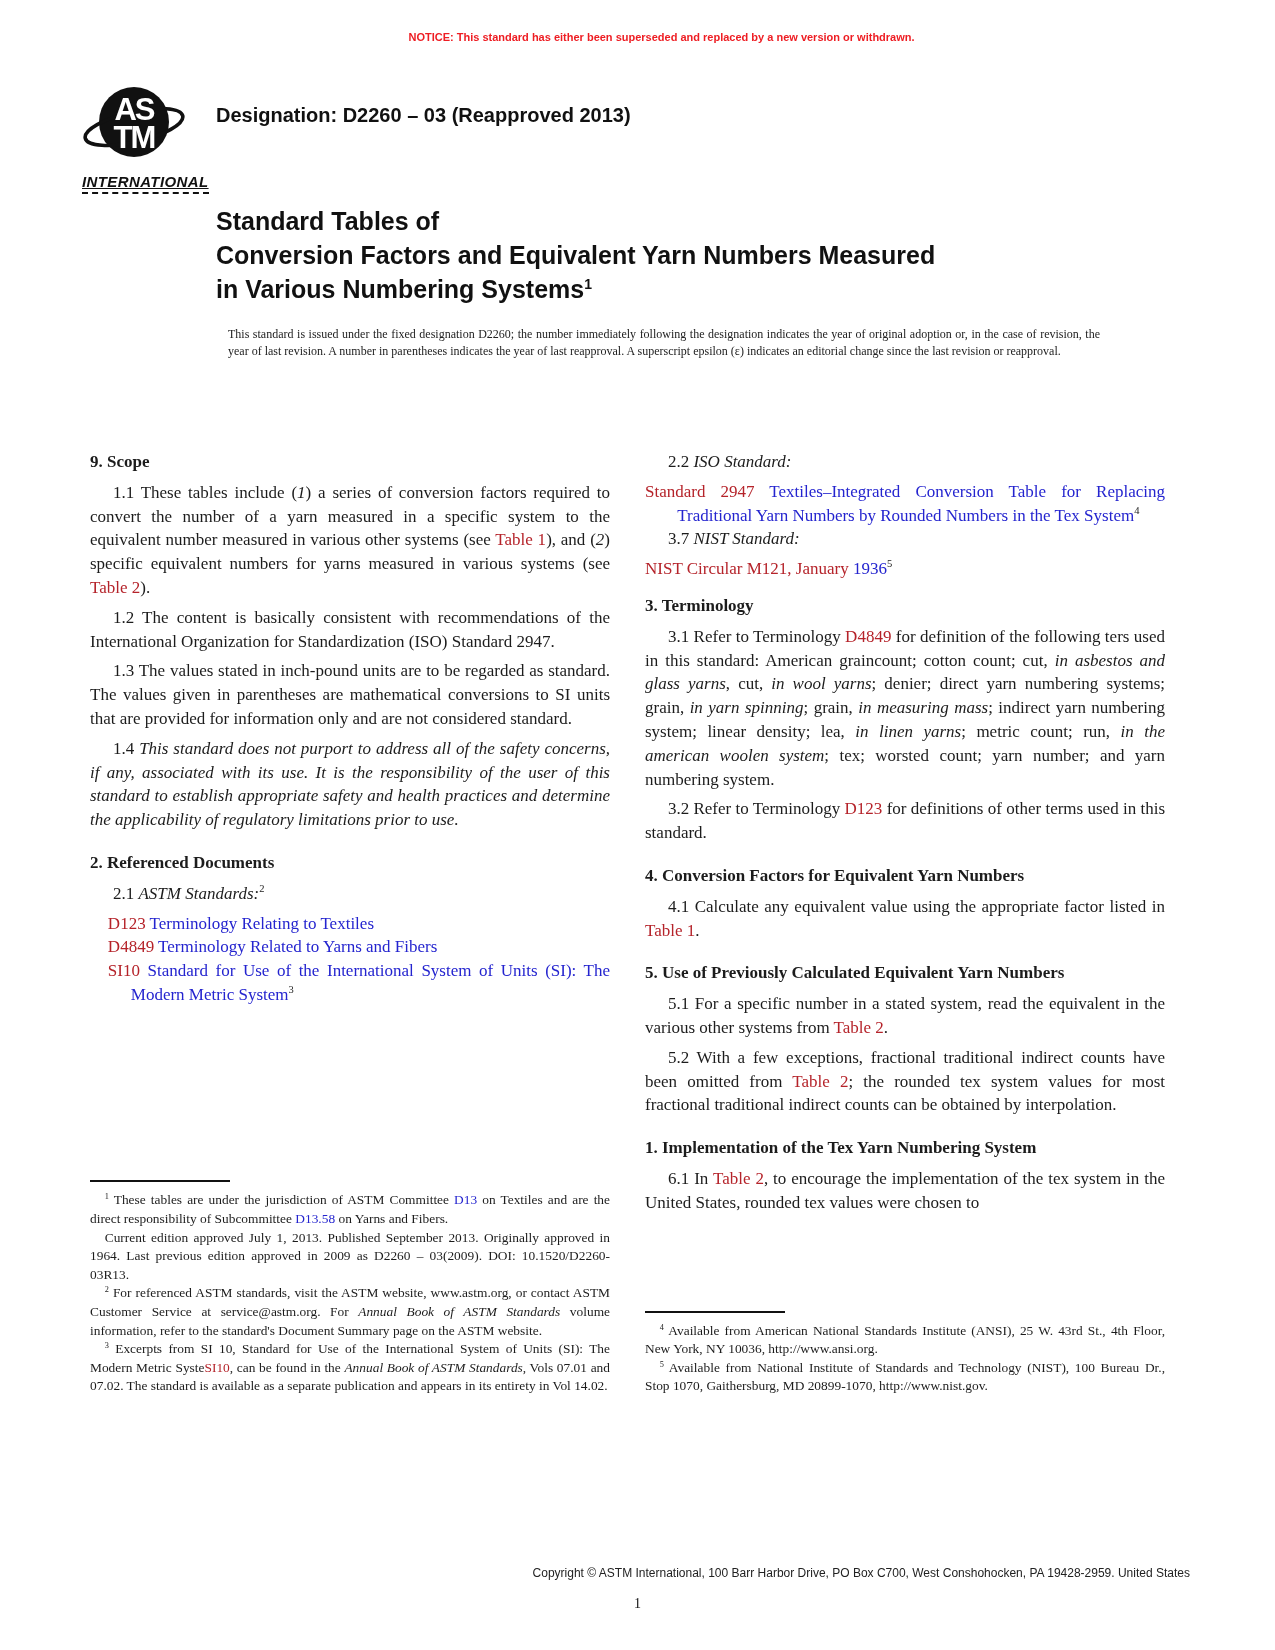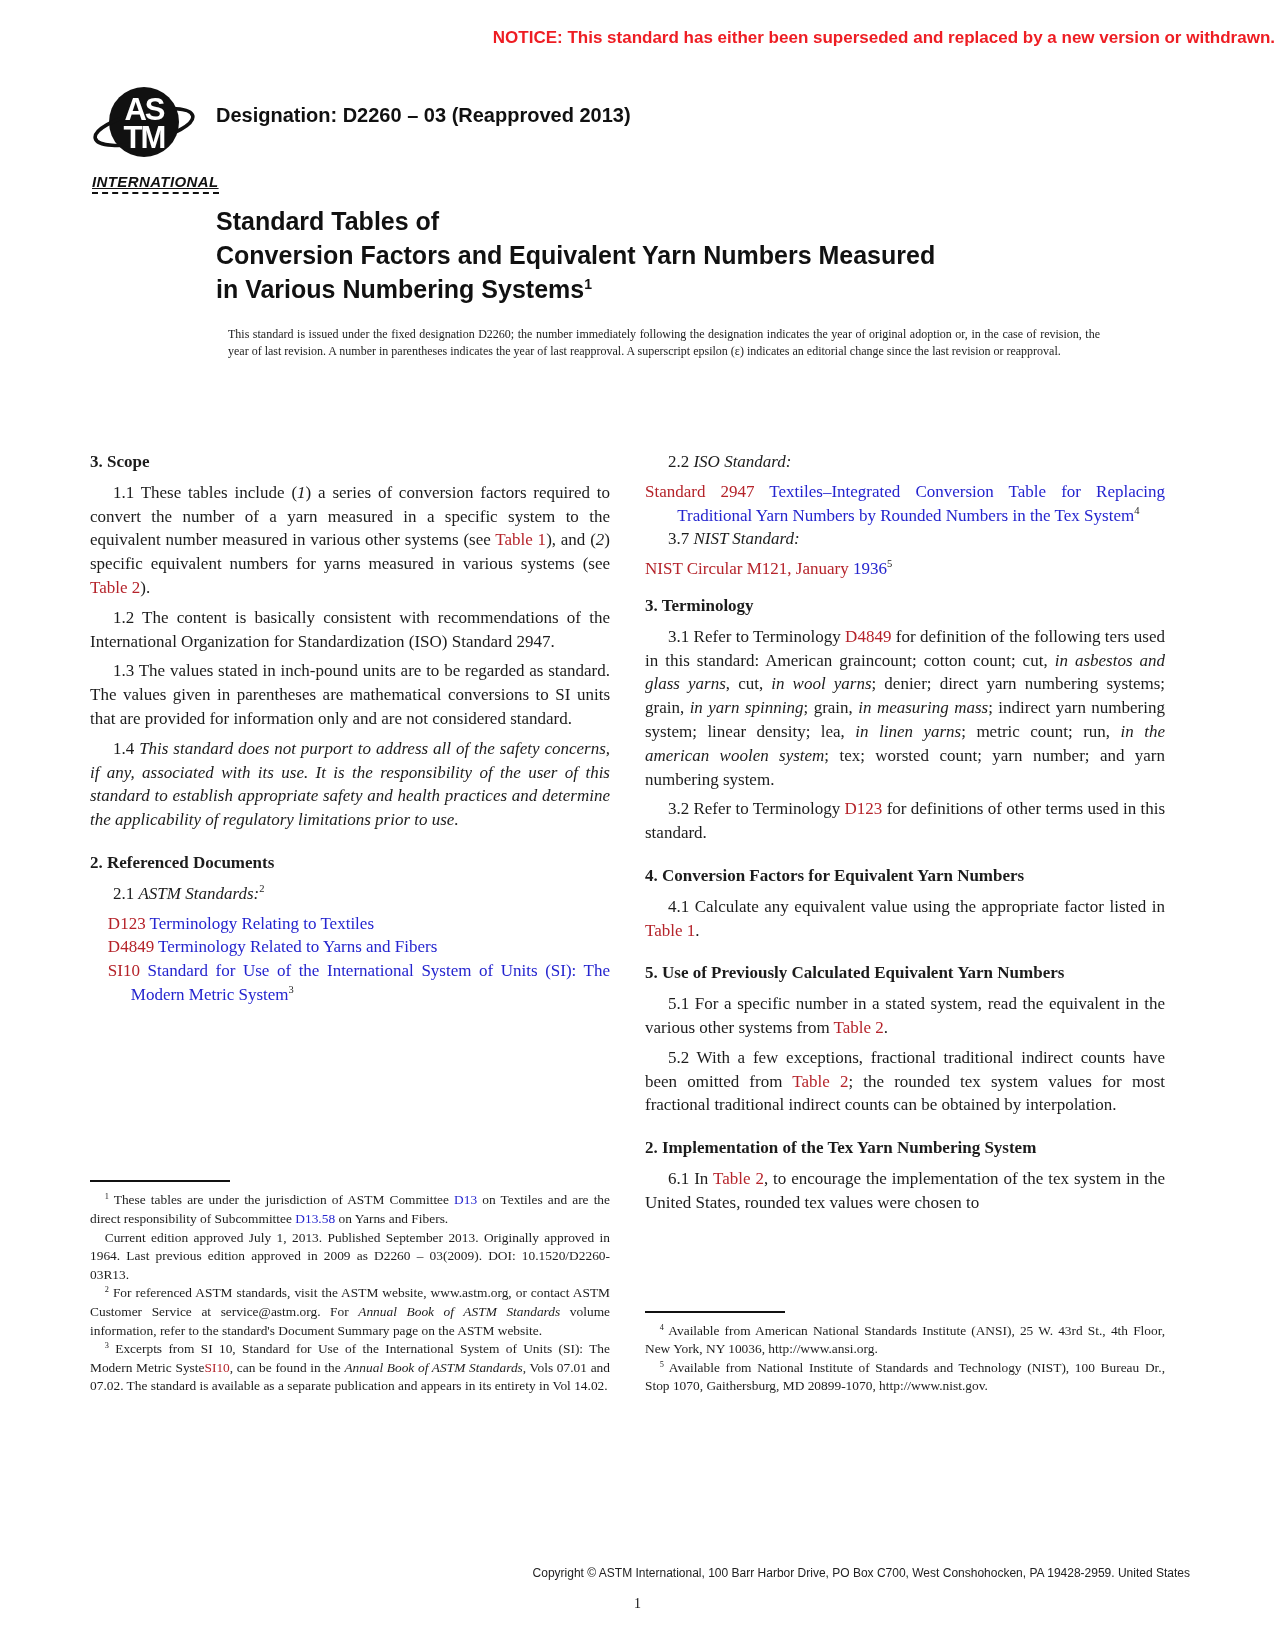--- a/index.html
+++ b/index.html
@@ -9,9 +9,9 @@
   }
   
   .notice{
-    position:absolute;top:26px;left:0;right:0;text-align:right;
+    position:absolute;top:26px;left:0;right:0;text-align:center;
     font-family:"Liberation Sans", sans-serif;font-weight:bold;
-    font-size:17px;line-height:23px;color:var(--notice-red,#ee1d23);margin-left:48px;
+    font-size:11px;line-height:23px;color:var(--notice-red,#ee1d23);margin-left:48px;
   }
   
   .logo{position:absolute;left:92px;top:80px;width:118px;text-align:center;}

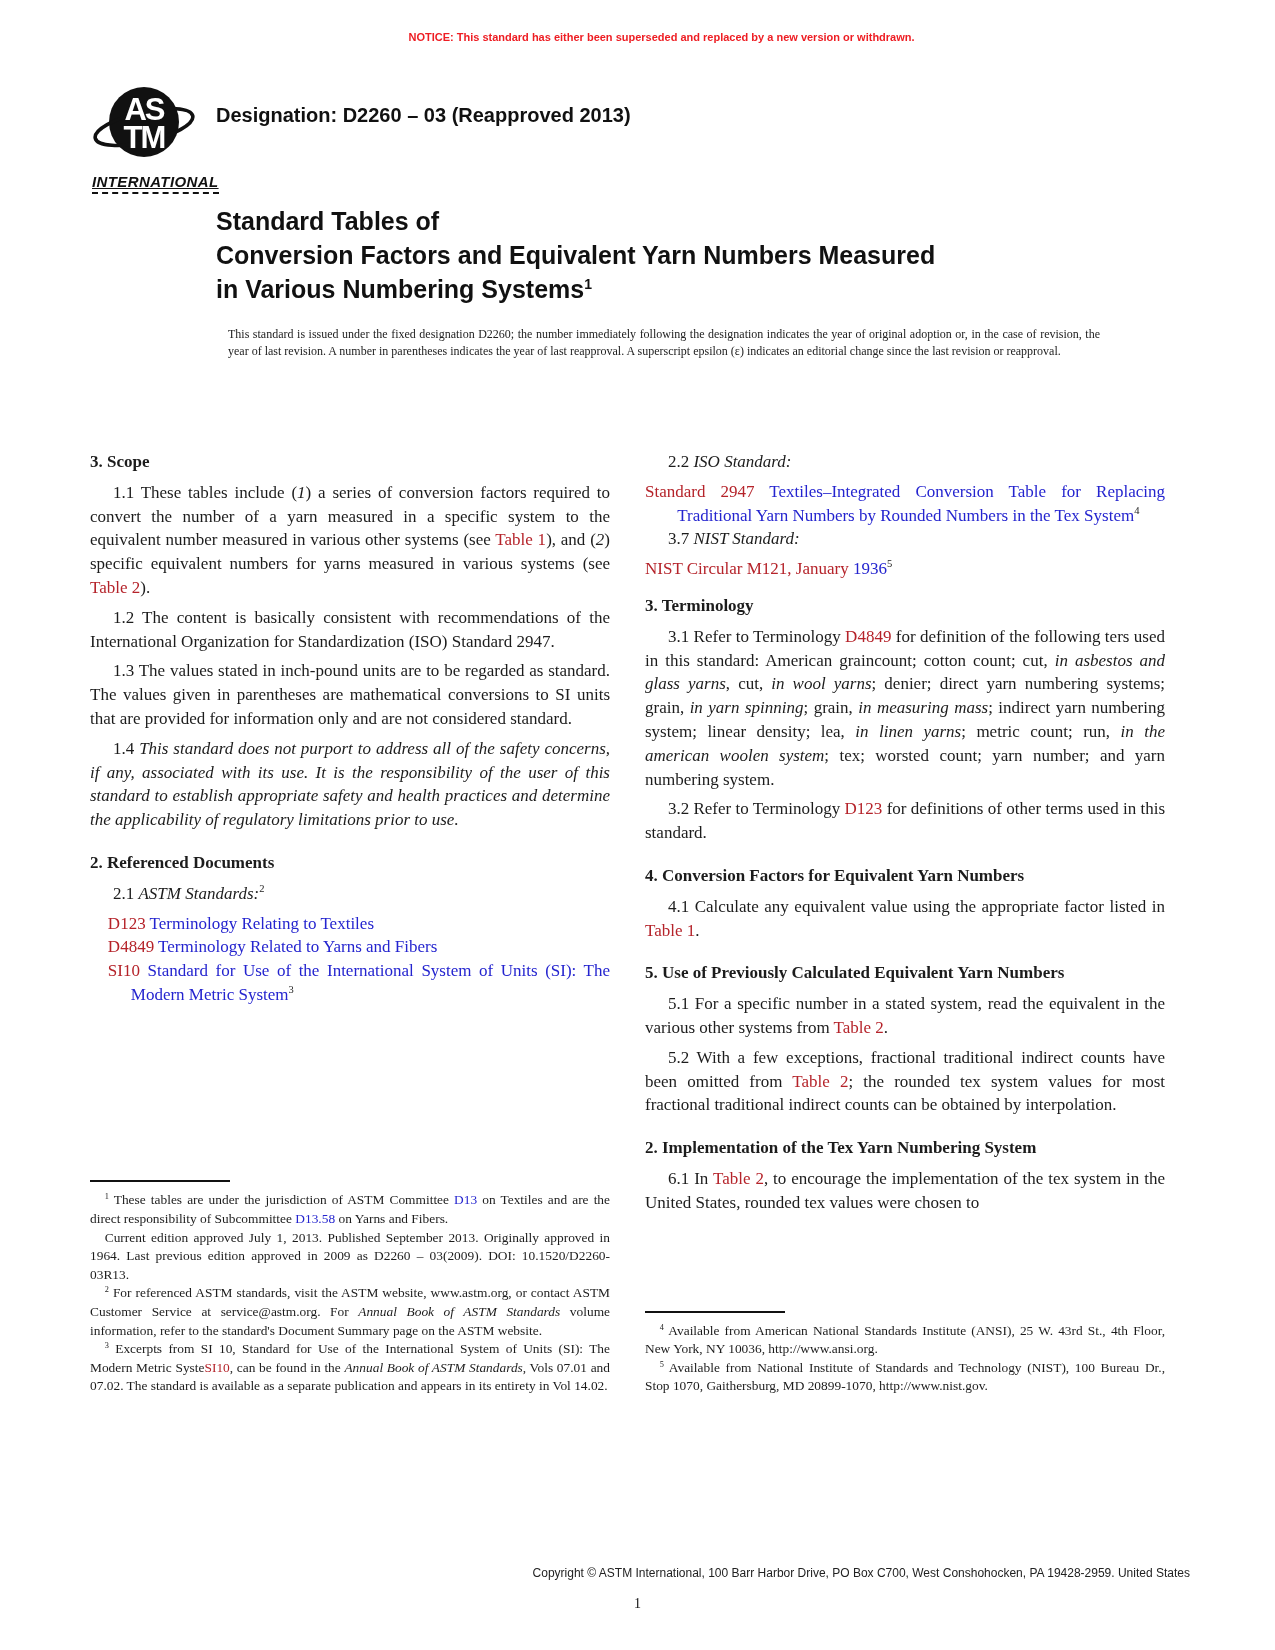--- a/index.html
+++ b/index.html
@@ -14,7 +14,7 @@
     font-size:11px;line-height:23px;color:var(--notice-red,#ee1d23);margin-left:48px;
   }
   
-  .logo{position:absolute;left:92px;top:80px;width:118px;text-align:center;}
+  .logo{position:absolute;left:82px;top:80px;width:118px;text-align:center;}
   .logo svg{display:block;}
   .logo-sub{
     font-family:"Liberation Sans", sans-serif;font-weight:bold;font-style:italic;

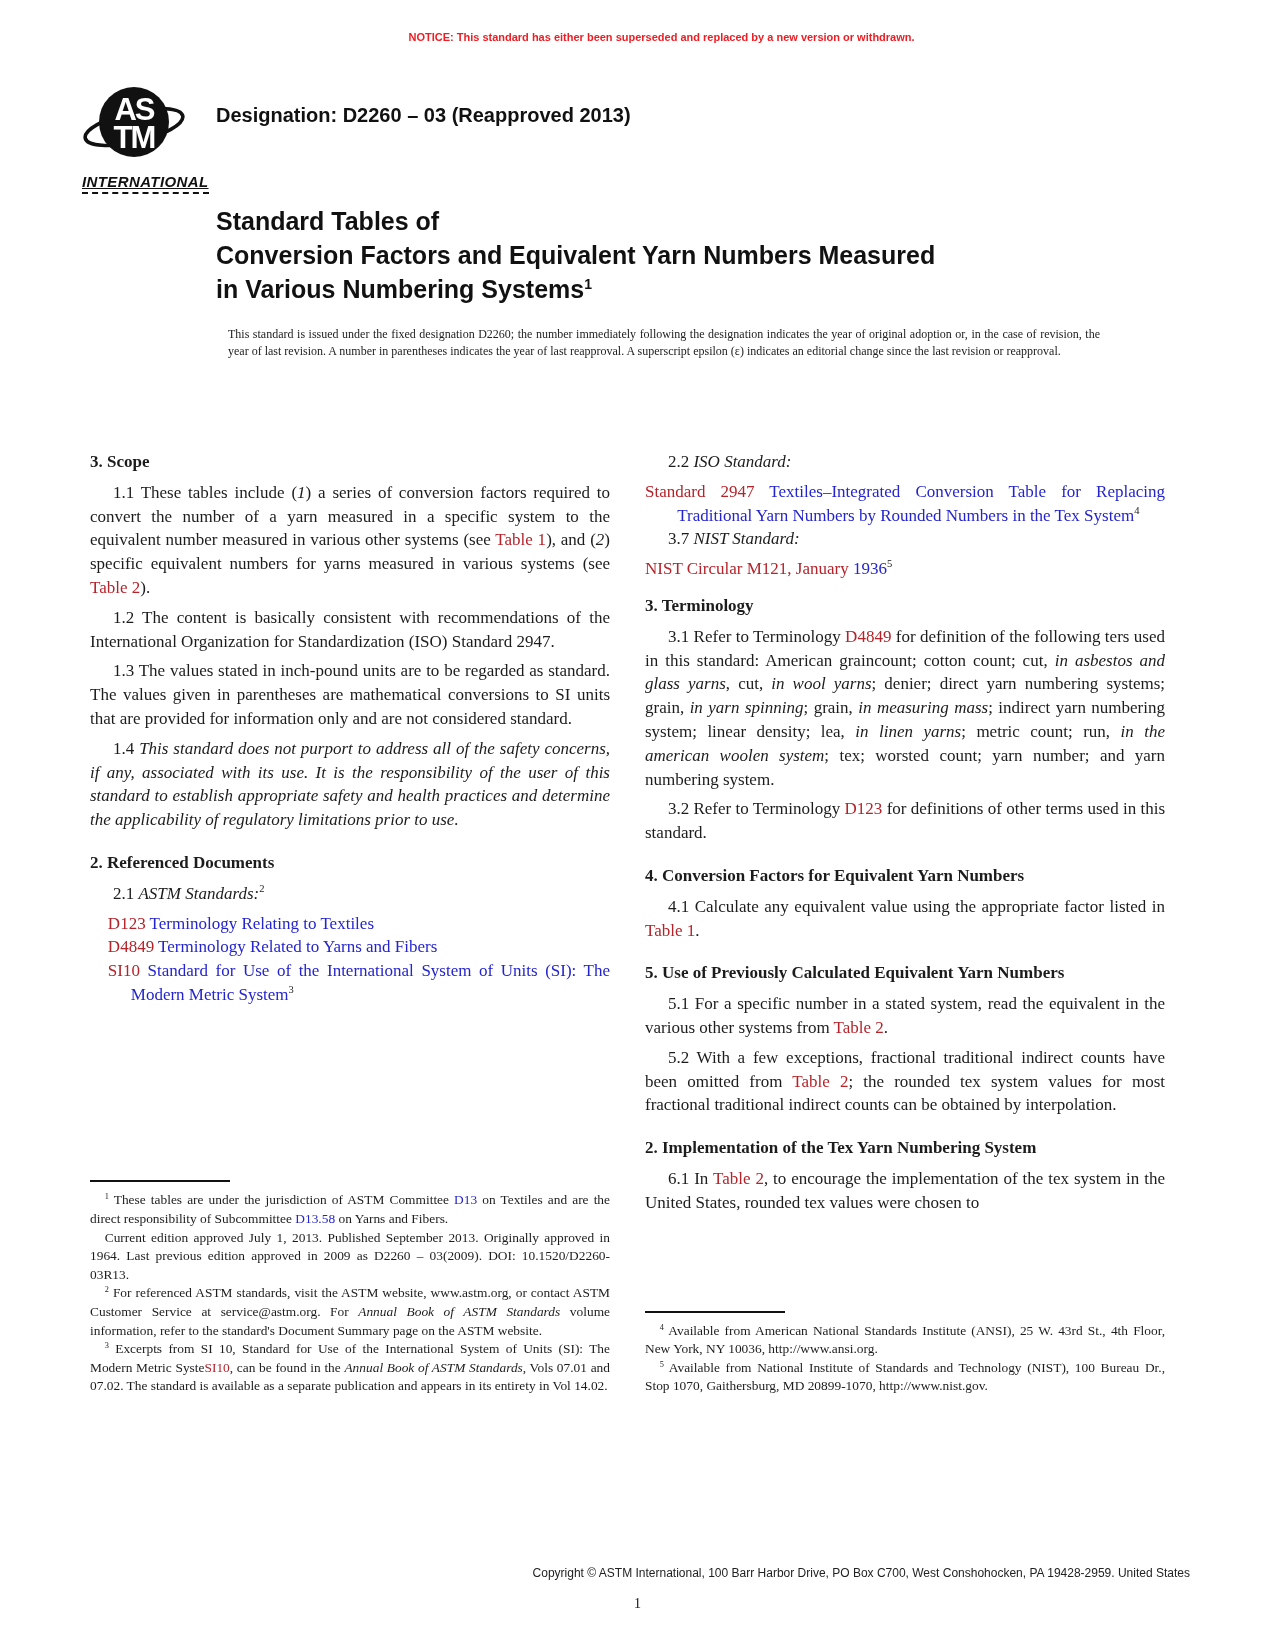--- a/index.html
+++ b/index.html
@@ -102,7 +102,7 @@
 
   <div class="cols">
     <div class="col col-left" id="col-left">
-        <div class="h">3. Scope</div>
+        <div class="h">9. Scope</div>
         <p class="para"><span>1.1 These tables include (</span><span class="it">1</span><span>) a series of conversion factors required to convert the number of a yarn measured in a specific system to the equivalent number measured in various other systems (see </span><span class="red">Table 1</span><span>), and (</span><span class="it">2</span><span>) specific equivalent numbers for yarns measured in various systems (see </span><span class="red">Table 2</span><span>).</span></p>
         <p class="para"><span>1.2 The content is basically consistent with recommendations of the International Organization for Standardization (ISO) Standard 2947.</span></p>
         <p class="para"><span>1.3 The values stated in inch-pound units are to be regarded as standard. The values given in parentheses are mathematical conversions to SI units that are provided for information only and are not considered standard.</span></p>

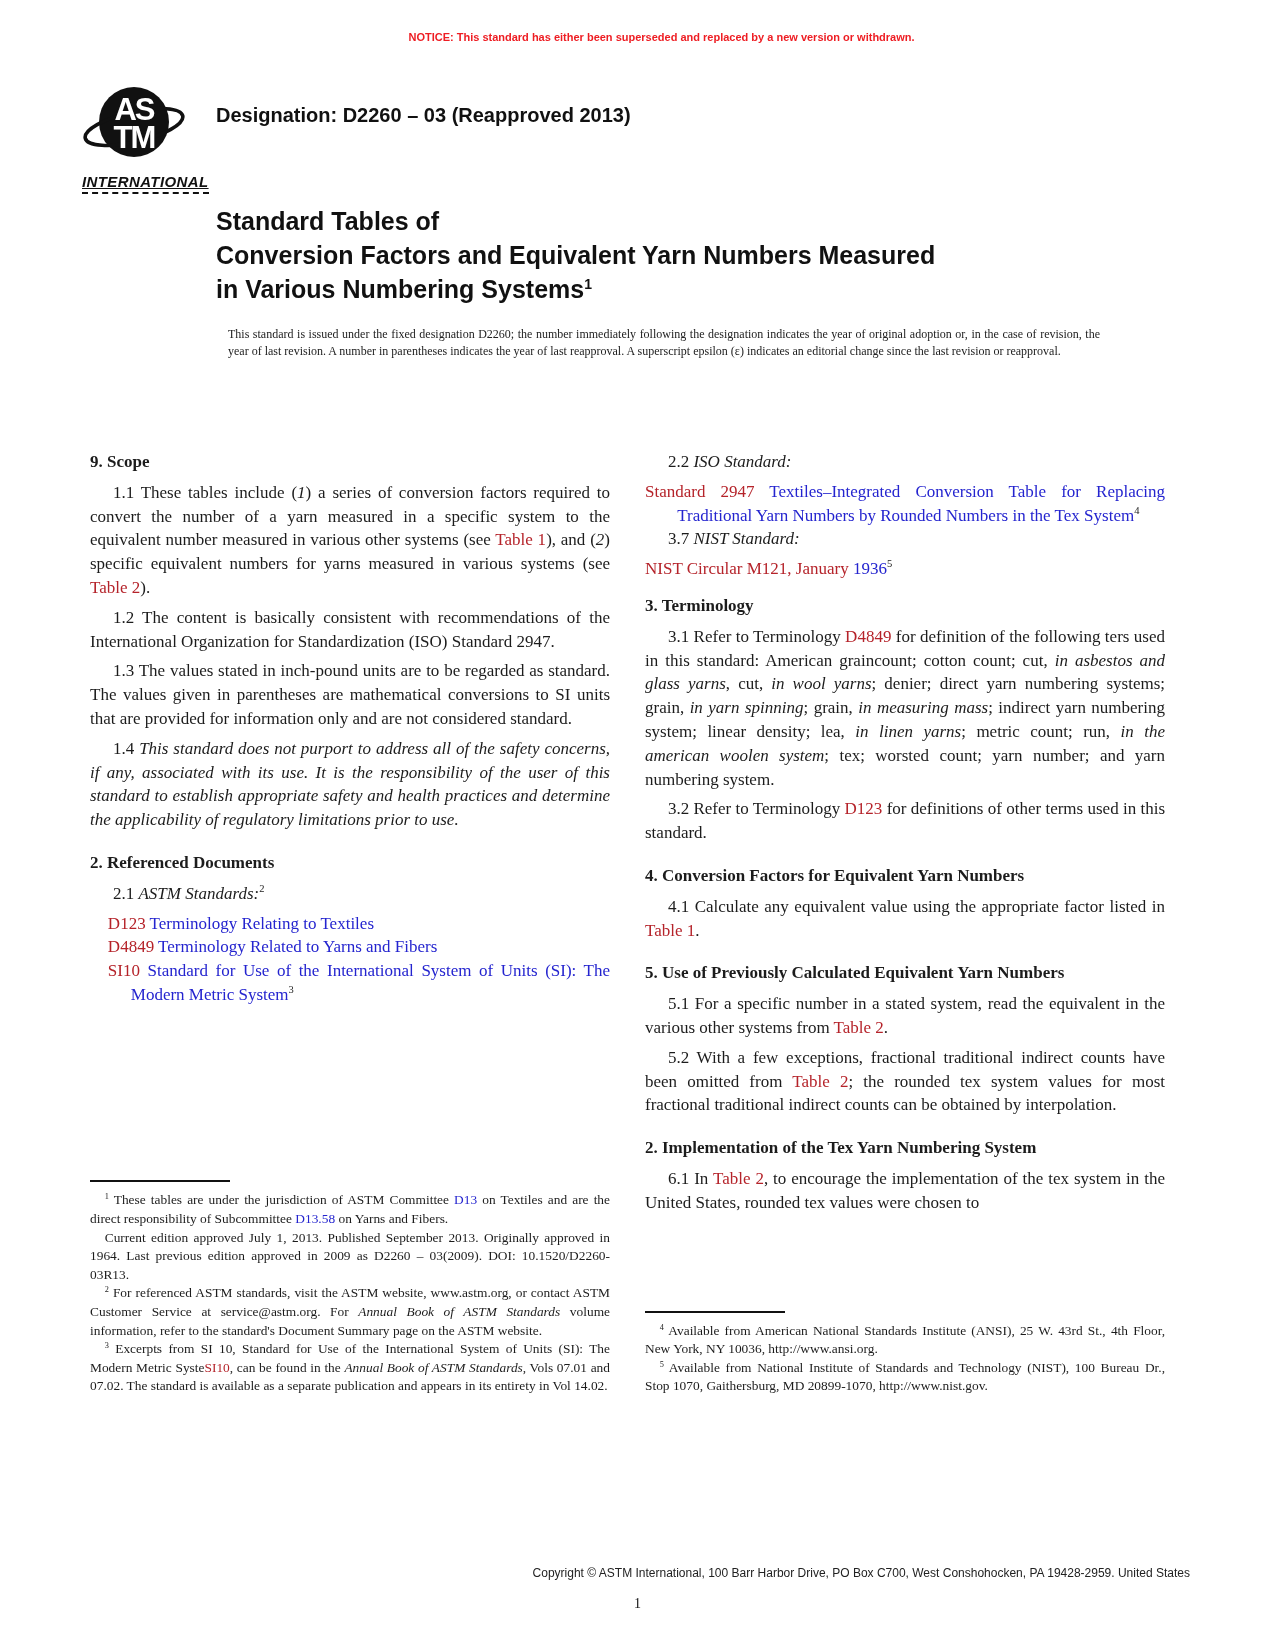--- a/index.html
+++ b/index.html
@@ -133,7 +133,7 @@
         <div class="h">5. Use of Previously Calculated Equivalent Yarn Numbers</div>
         <p class="para"><span>5.1 For a specific number in a stated system, read the equivalent in the various other systems from </span><span class="red">Table 2</span><span>.</span></p>
         <p class="para"><span>5.2 With a few exceptions, fractional traditional indirect counts have been omitted from </span><span class="red">Table 2</span><span>; the rounded tex system values for most fractional traditional indirect counts can be obtained by interpolation.</span></p>
-        <div class="h">2. Implementation of the Tex Yarn Numbering System</div>
+        <div class="h">1. Implementation of the Tex Yarn Numbering System</div>
         <p class="para"><span>6.1 In </span><span class="red">Table 2</span><span>, to encourage the implementation of the tex system in the United States, rounded tex values were chosen to</span></p>
         <div class="fns">
           <div class="fnrule"></div>

